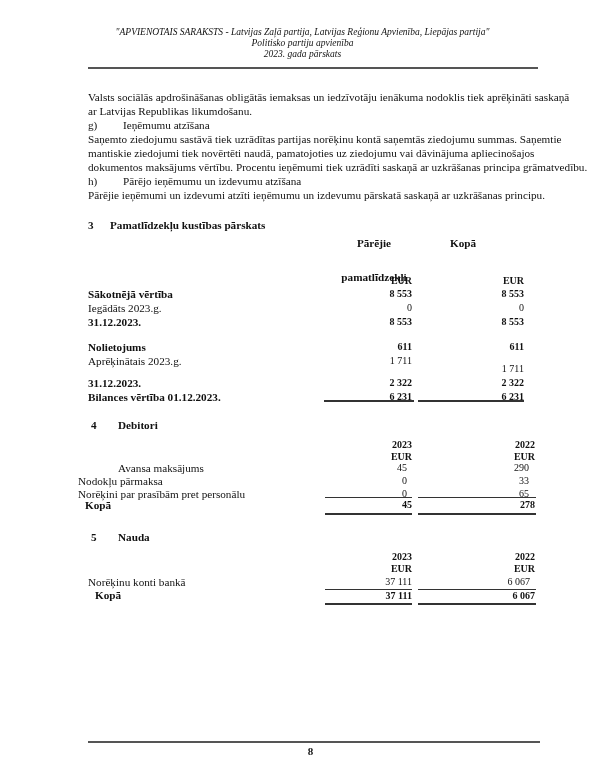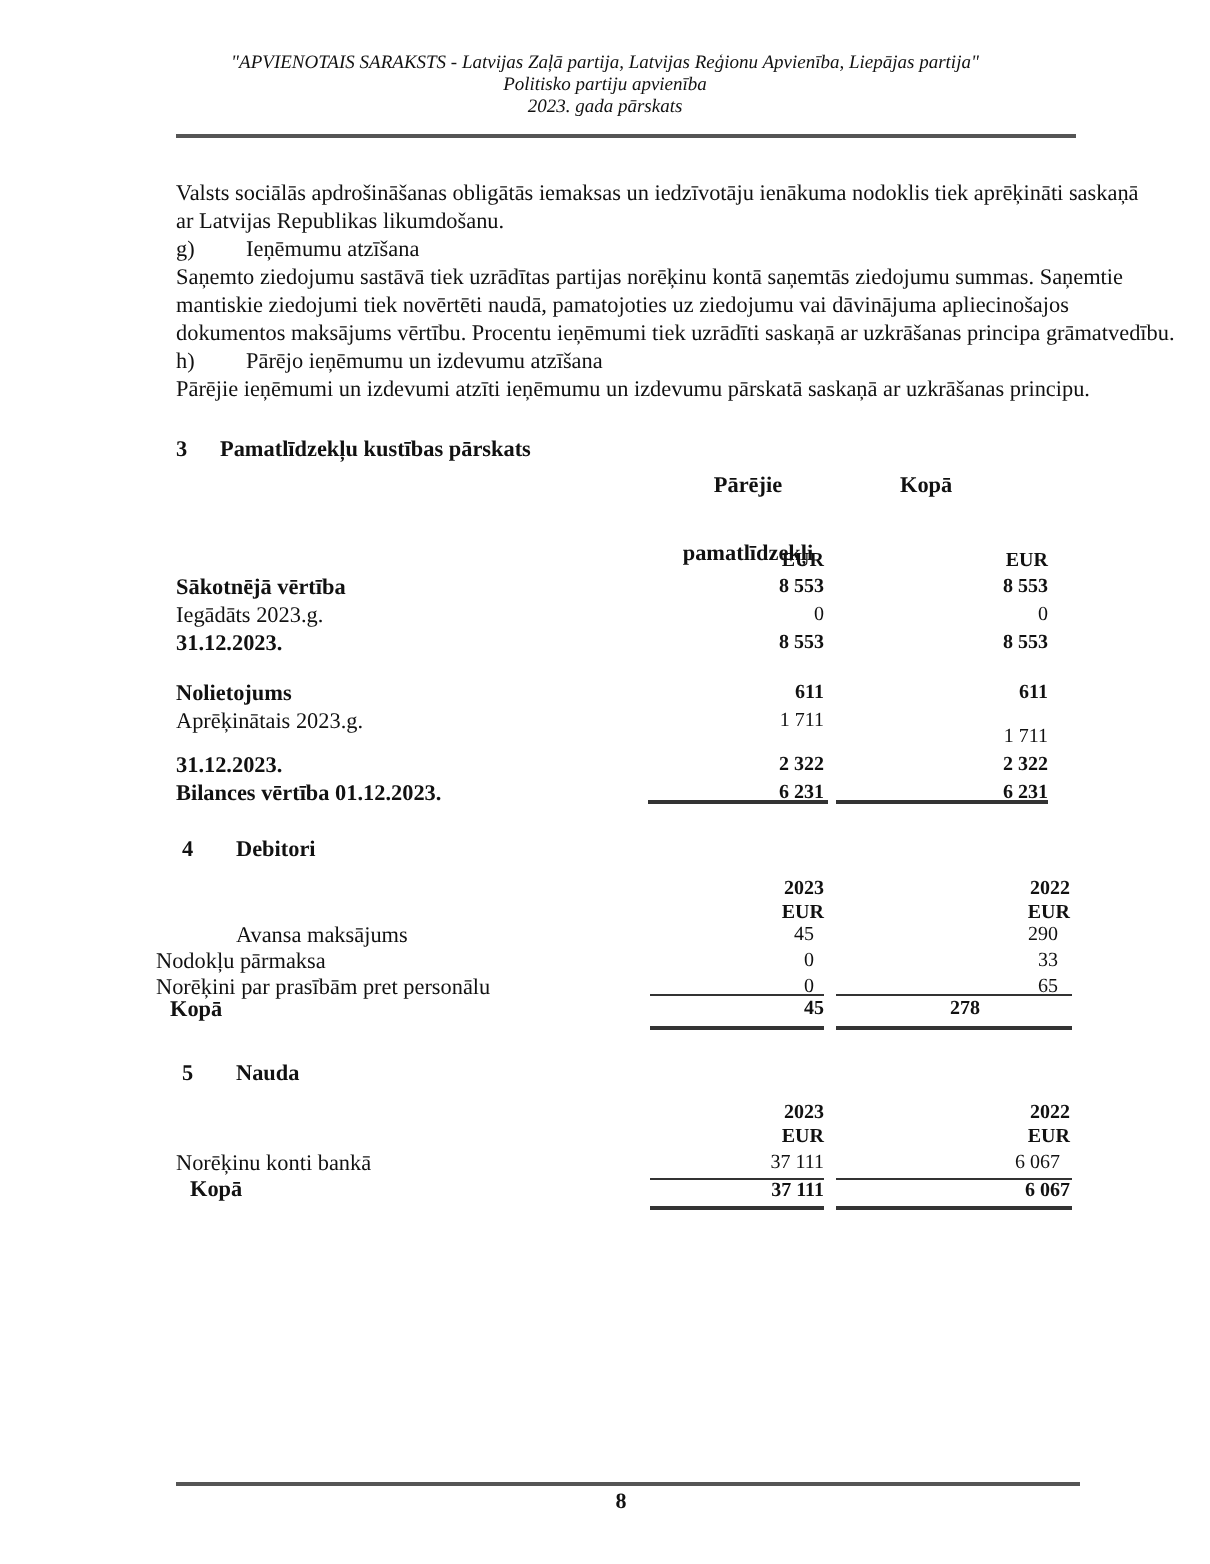--- a/index.html
+++ b/index.html
@@ -90,7 +90,7 @@
 <div class="abs ul" style="left:418px; width:118px; top:497px;"></div>
 <div class="abs p b" style="top:498px; left:85px;">Kopā</div>
 <div class="abs num b" style="top:498px; left:330px; width:82px;">45</div>
-<div class="abs num b" style="top:498px; left:430px; width:105px;text-align:center;">278</div>
+<div class="abs num b" style="top:498px; left:430px; width:105px;">278</div>
 <div class="abs dul" style="left:325px; width:87px; top:513px;"></div>
 <div class="abs dul" style="left:418px; width:118px; top:513px;"></div>
 

